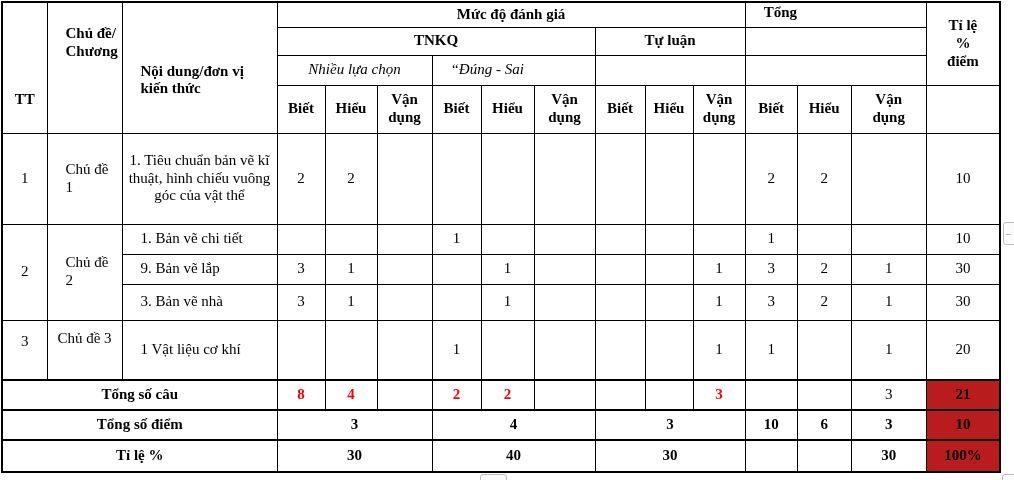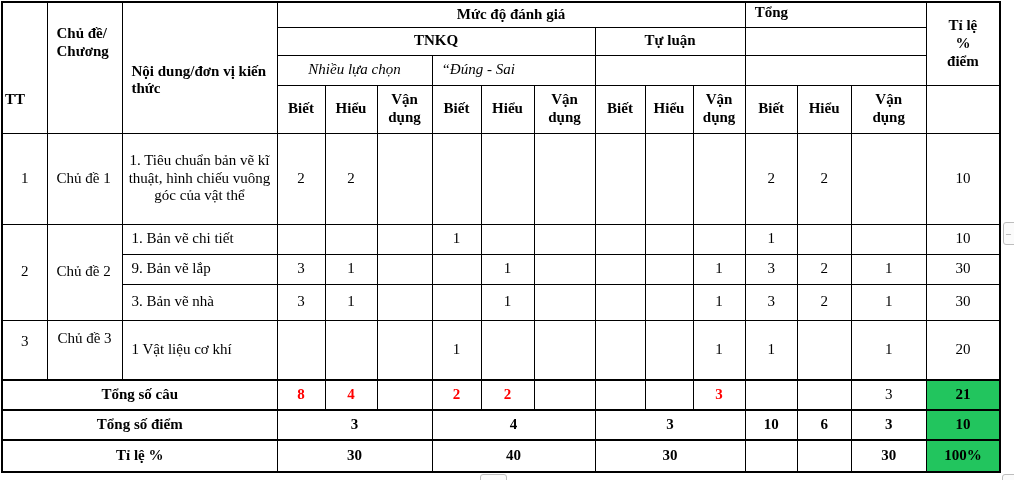--- a/index.html
+++ b/index.html
@@ -23,7 +23,7 @@
   }
   .b{font-weight:bold;}
   .i{font-style:italic;}
-  .l{text-align:left;padding-left:9px;}
+  .l{text-align:left;padding-left:18px;}
   .t{vertical-align:top;}
   .pre{white-space:pre-line;}
   .red{color:#ff0000;font-weight:bold;}

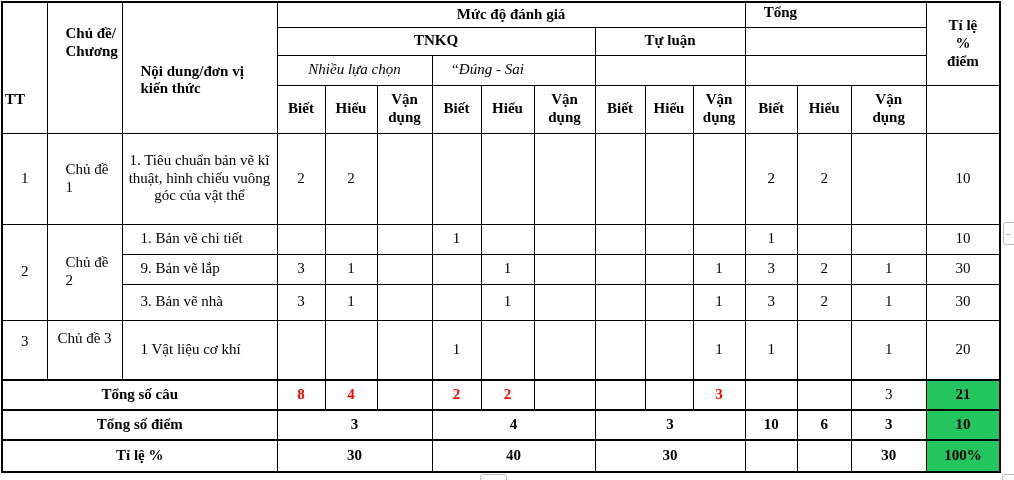--- a/index.html
+++ b/index.html
@@ -28,7 +28,7 @@
   .pre{white-space:pre-line;}
   .red{color:#ff0000;font-weight:bold;}
   .gray{background:#22c55e;font-weight:bold;}
-  .tt-head{vertical-align:bottom;padding-bottom:24px;text-align:left;}
+  .tt-head{vertical-align:bottom;padding-bottom:24px;text-align:center;}
   .topic-head{vertical-align:top;padding-top:22px;}
   .nd-head{vertical-align:middle;padding-top:26px;margin-top:33px;}
   tr.h1{height:25px} tr.h2{height:28px} tr.h3{height:30px} tr.h4{height:48px}

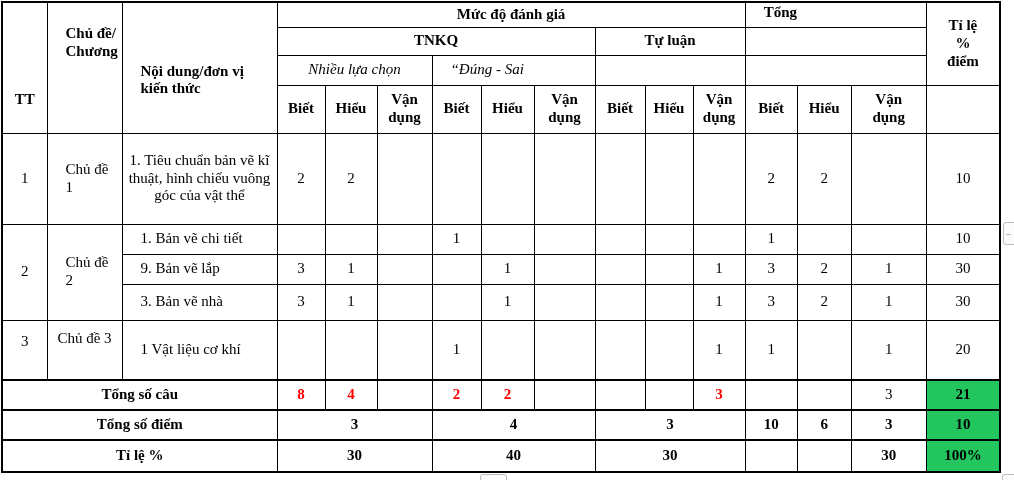--- a/index.html
+++ b/index.html
@@ -27,7 +27,7 @@
   .t{vertical-align:top;}
   .pre{white-space:pre-line;}
   .red{color:#ff0000;font-weight:bold;}
-  .gray{background:#22c55e;font-weight:bold;}
+  .gray{background:#b91c1c;font-weight:bold;}
   .tt-head{vertical-align:bottom;padding-bottom:24px;text-align:center;}
   .topic-head{vertical-align:top;padding-top:22px;}
   .nd-head{vertical-align:middle;padding-top:26px;margin-top:33px;}

